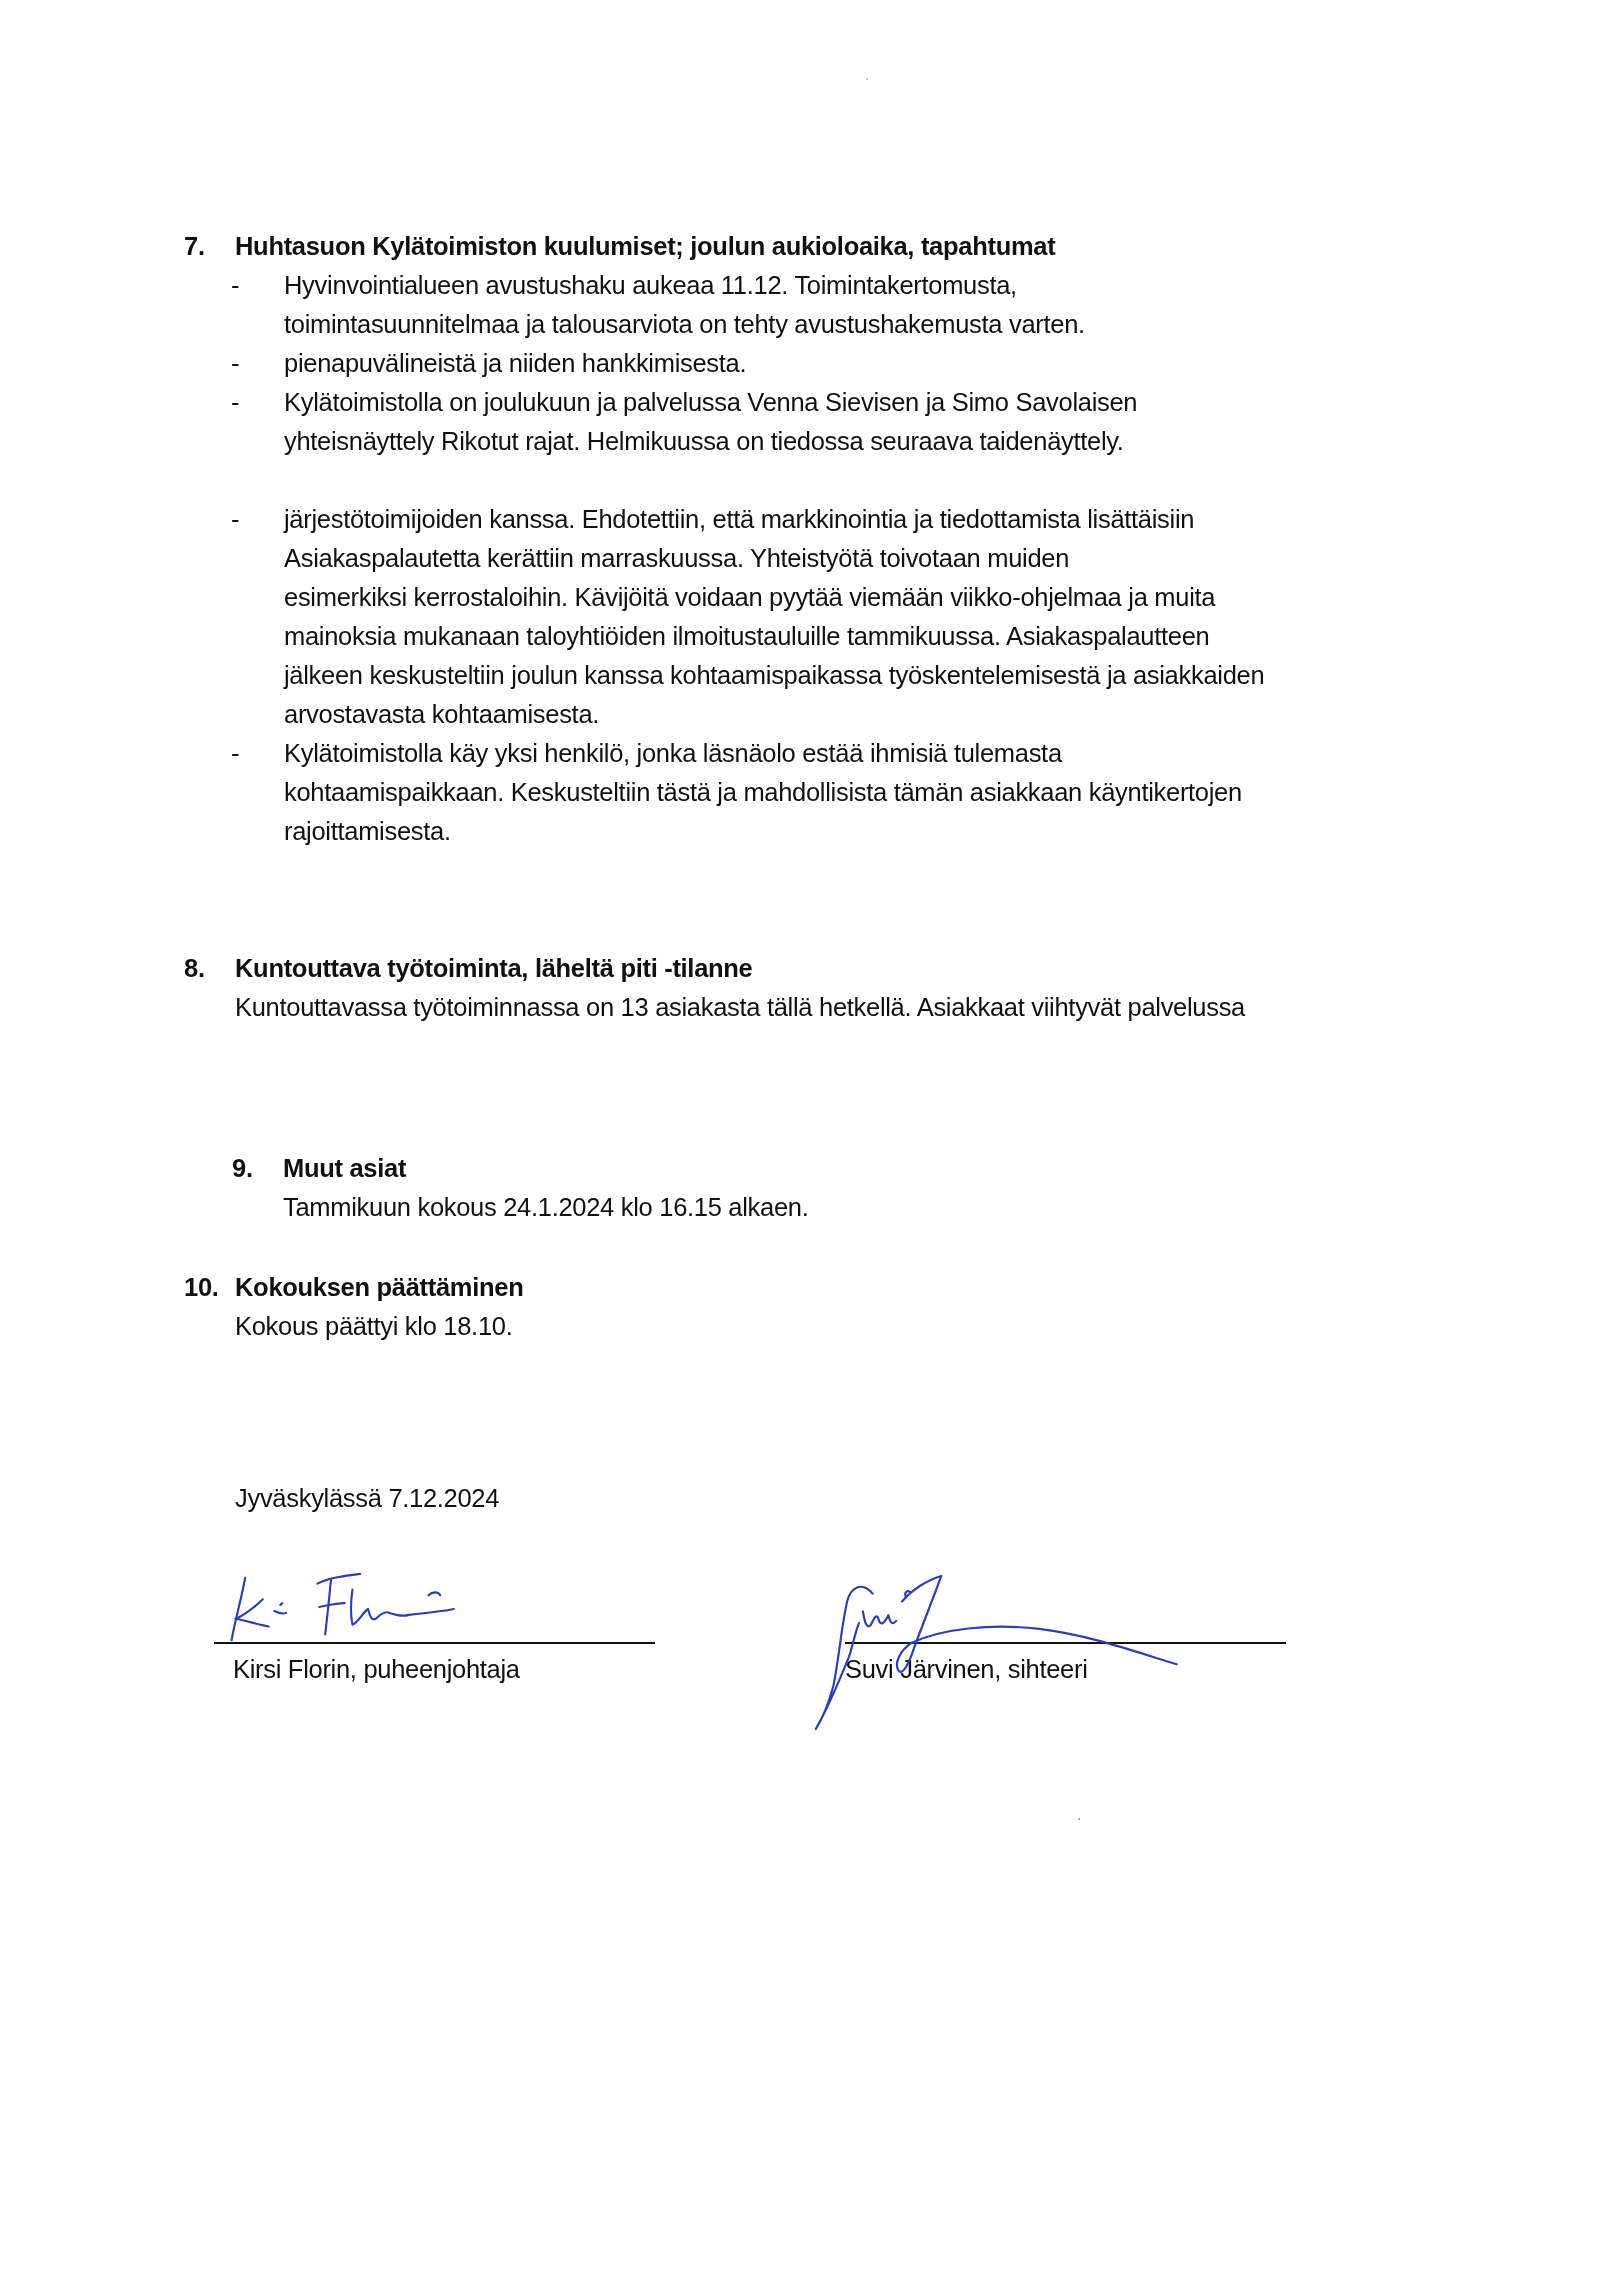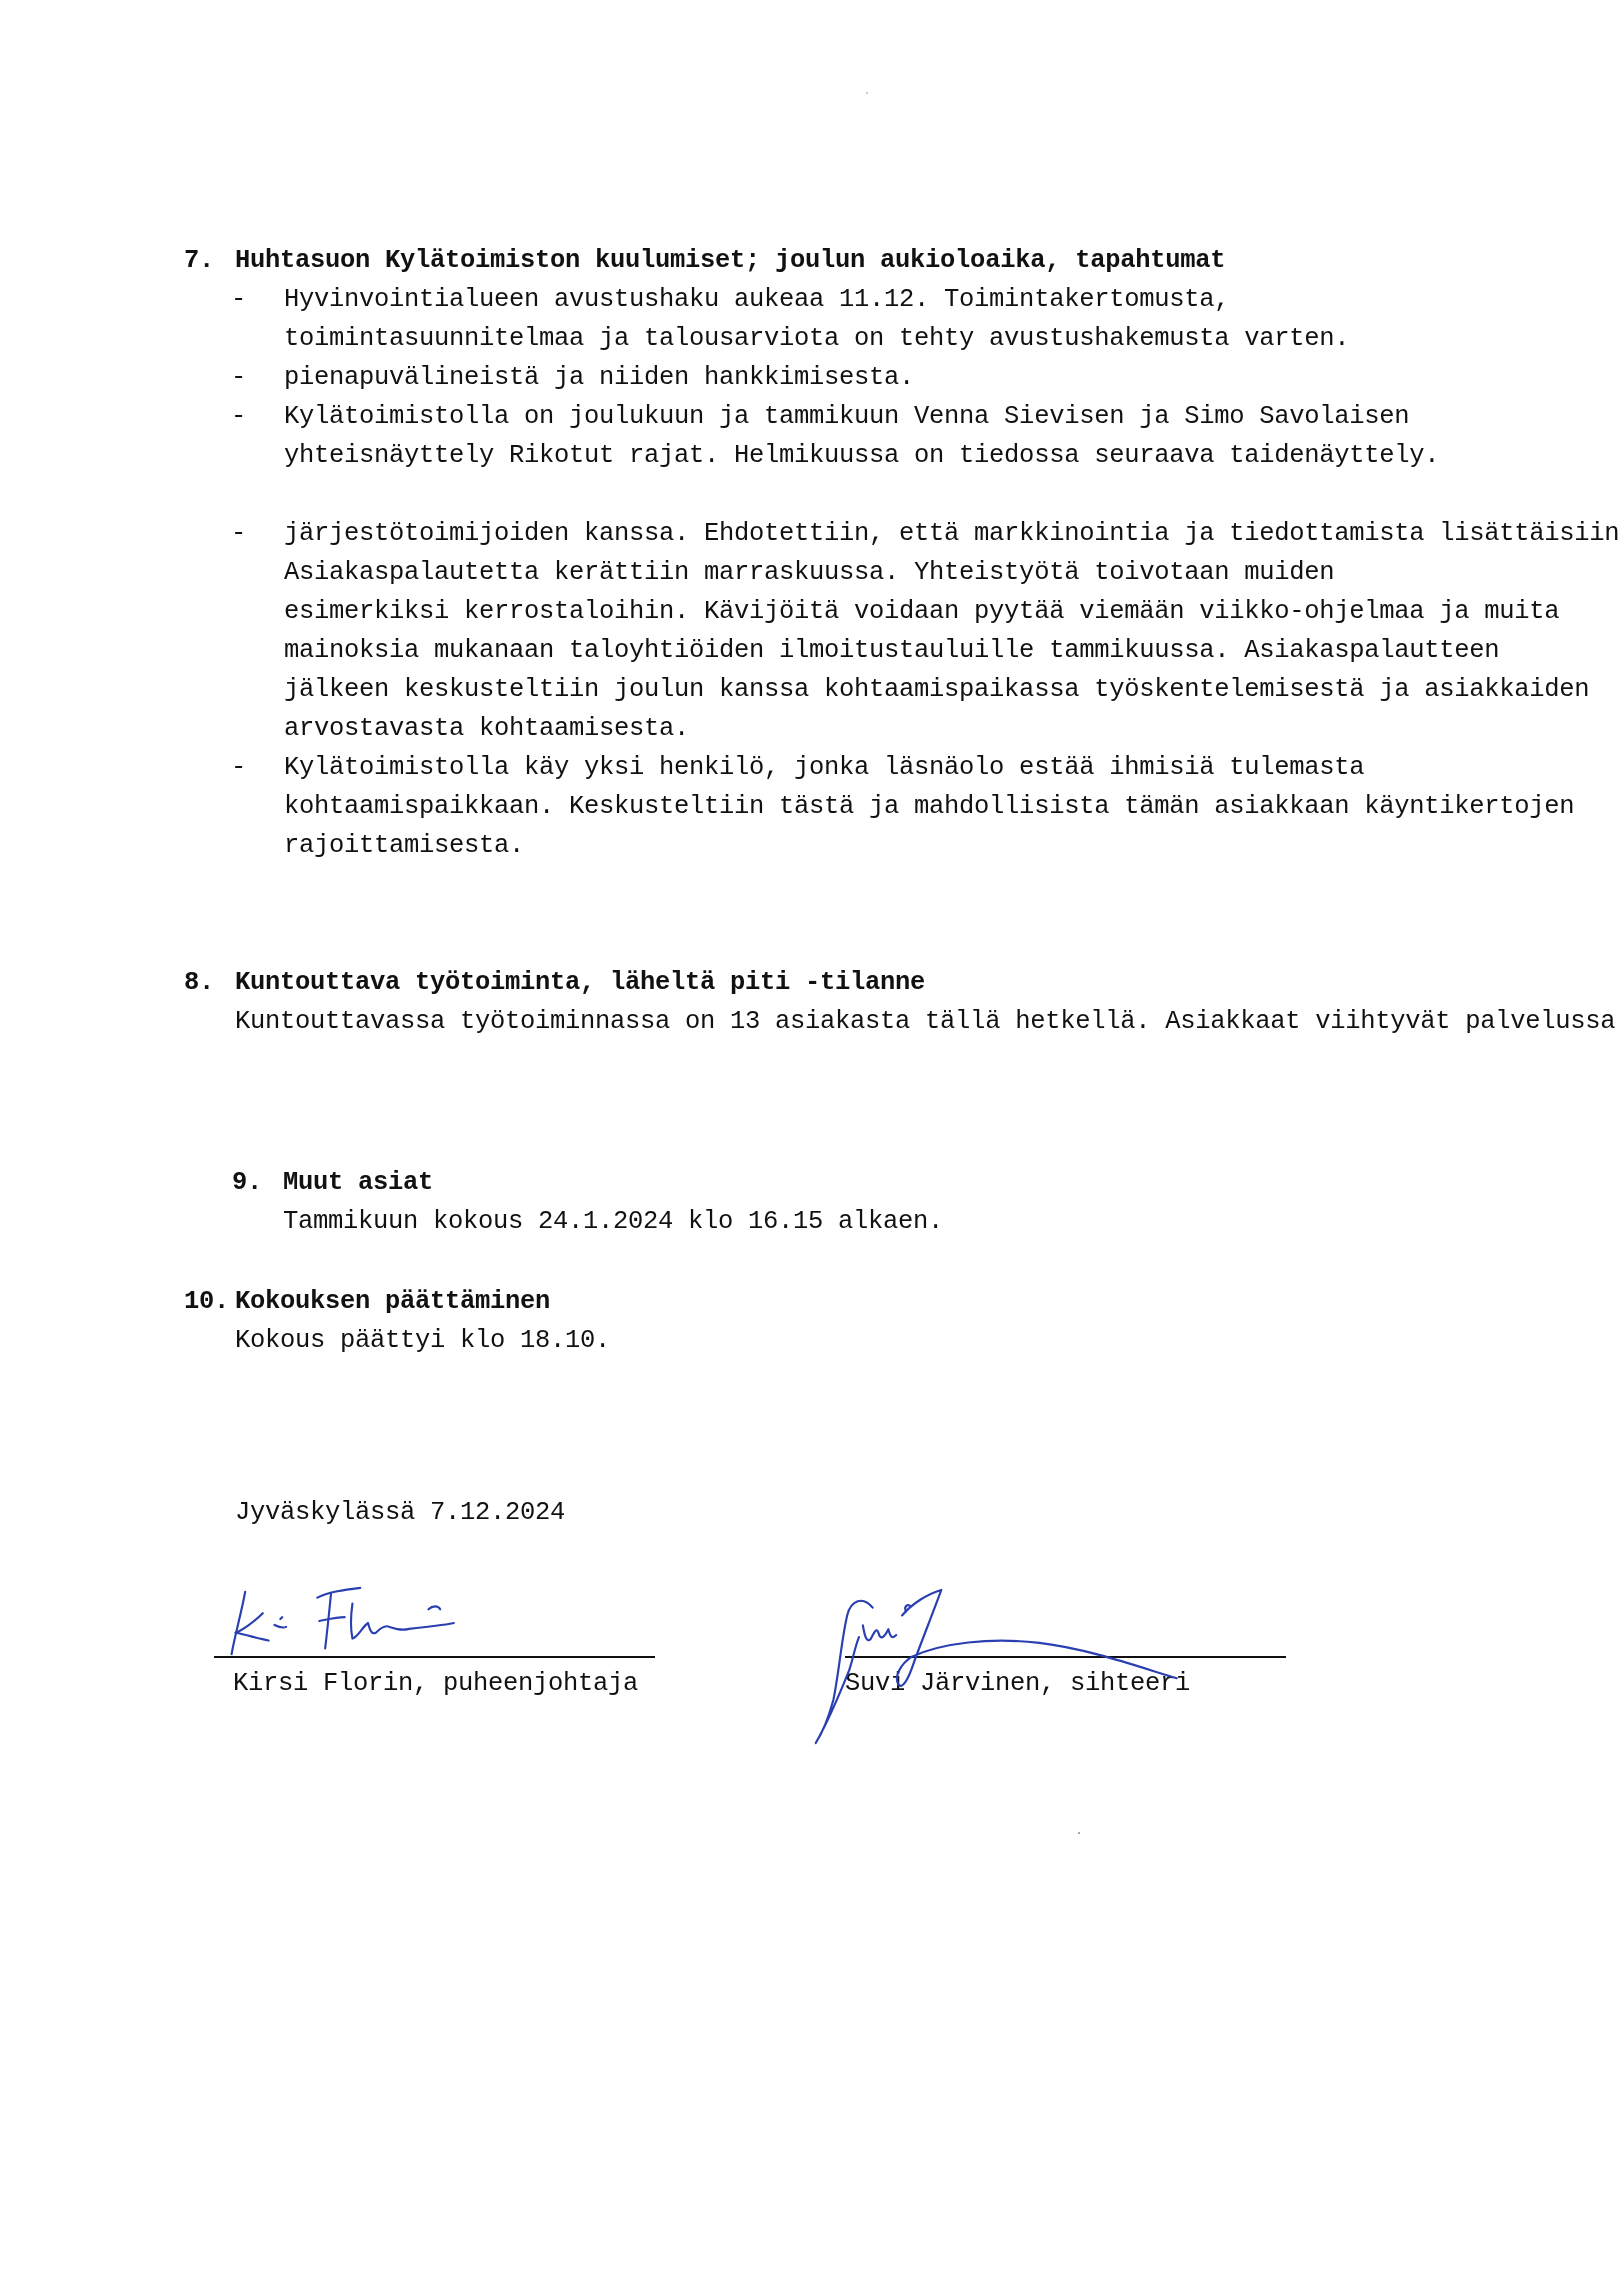--- a/index.html
+++ b/index.html
@@ -8,7 +8,7 @@
       font-family: "Liberation Sans", "DejaVu Sans", sans-serif;
       color: #111111;
     }
-    .page { position: absolute; left: 0; top: 16px; width: 1620px; height: 1642px; font-family: Liberation Mono, monospace; }
+    .page { position: absolute; left: 0; top: 2px; width: 1620px; height: 1642px; }
     .section { position: absolute; left: 184px; width: 1304px; }
     .heading {
       font-weight: bold; font-size: 25.5px; line-height: 39px; height: 39px;

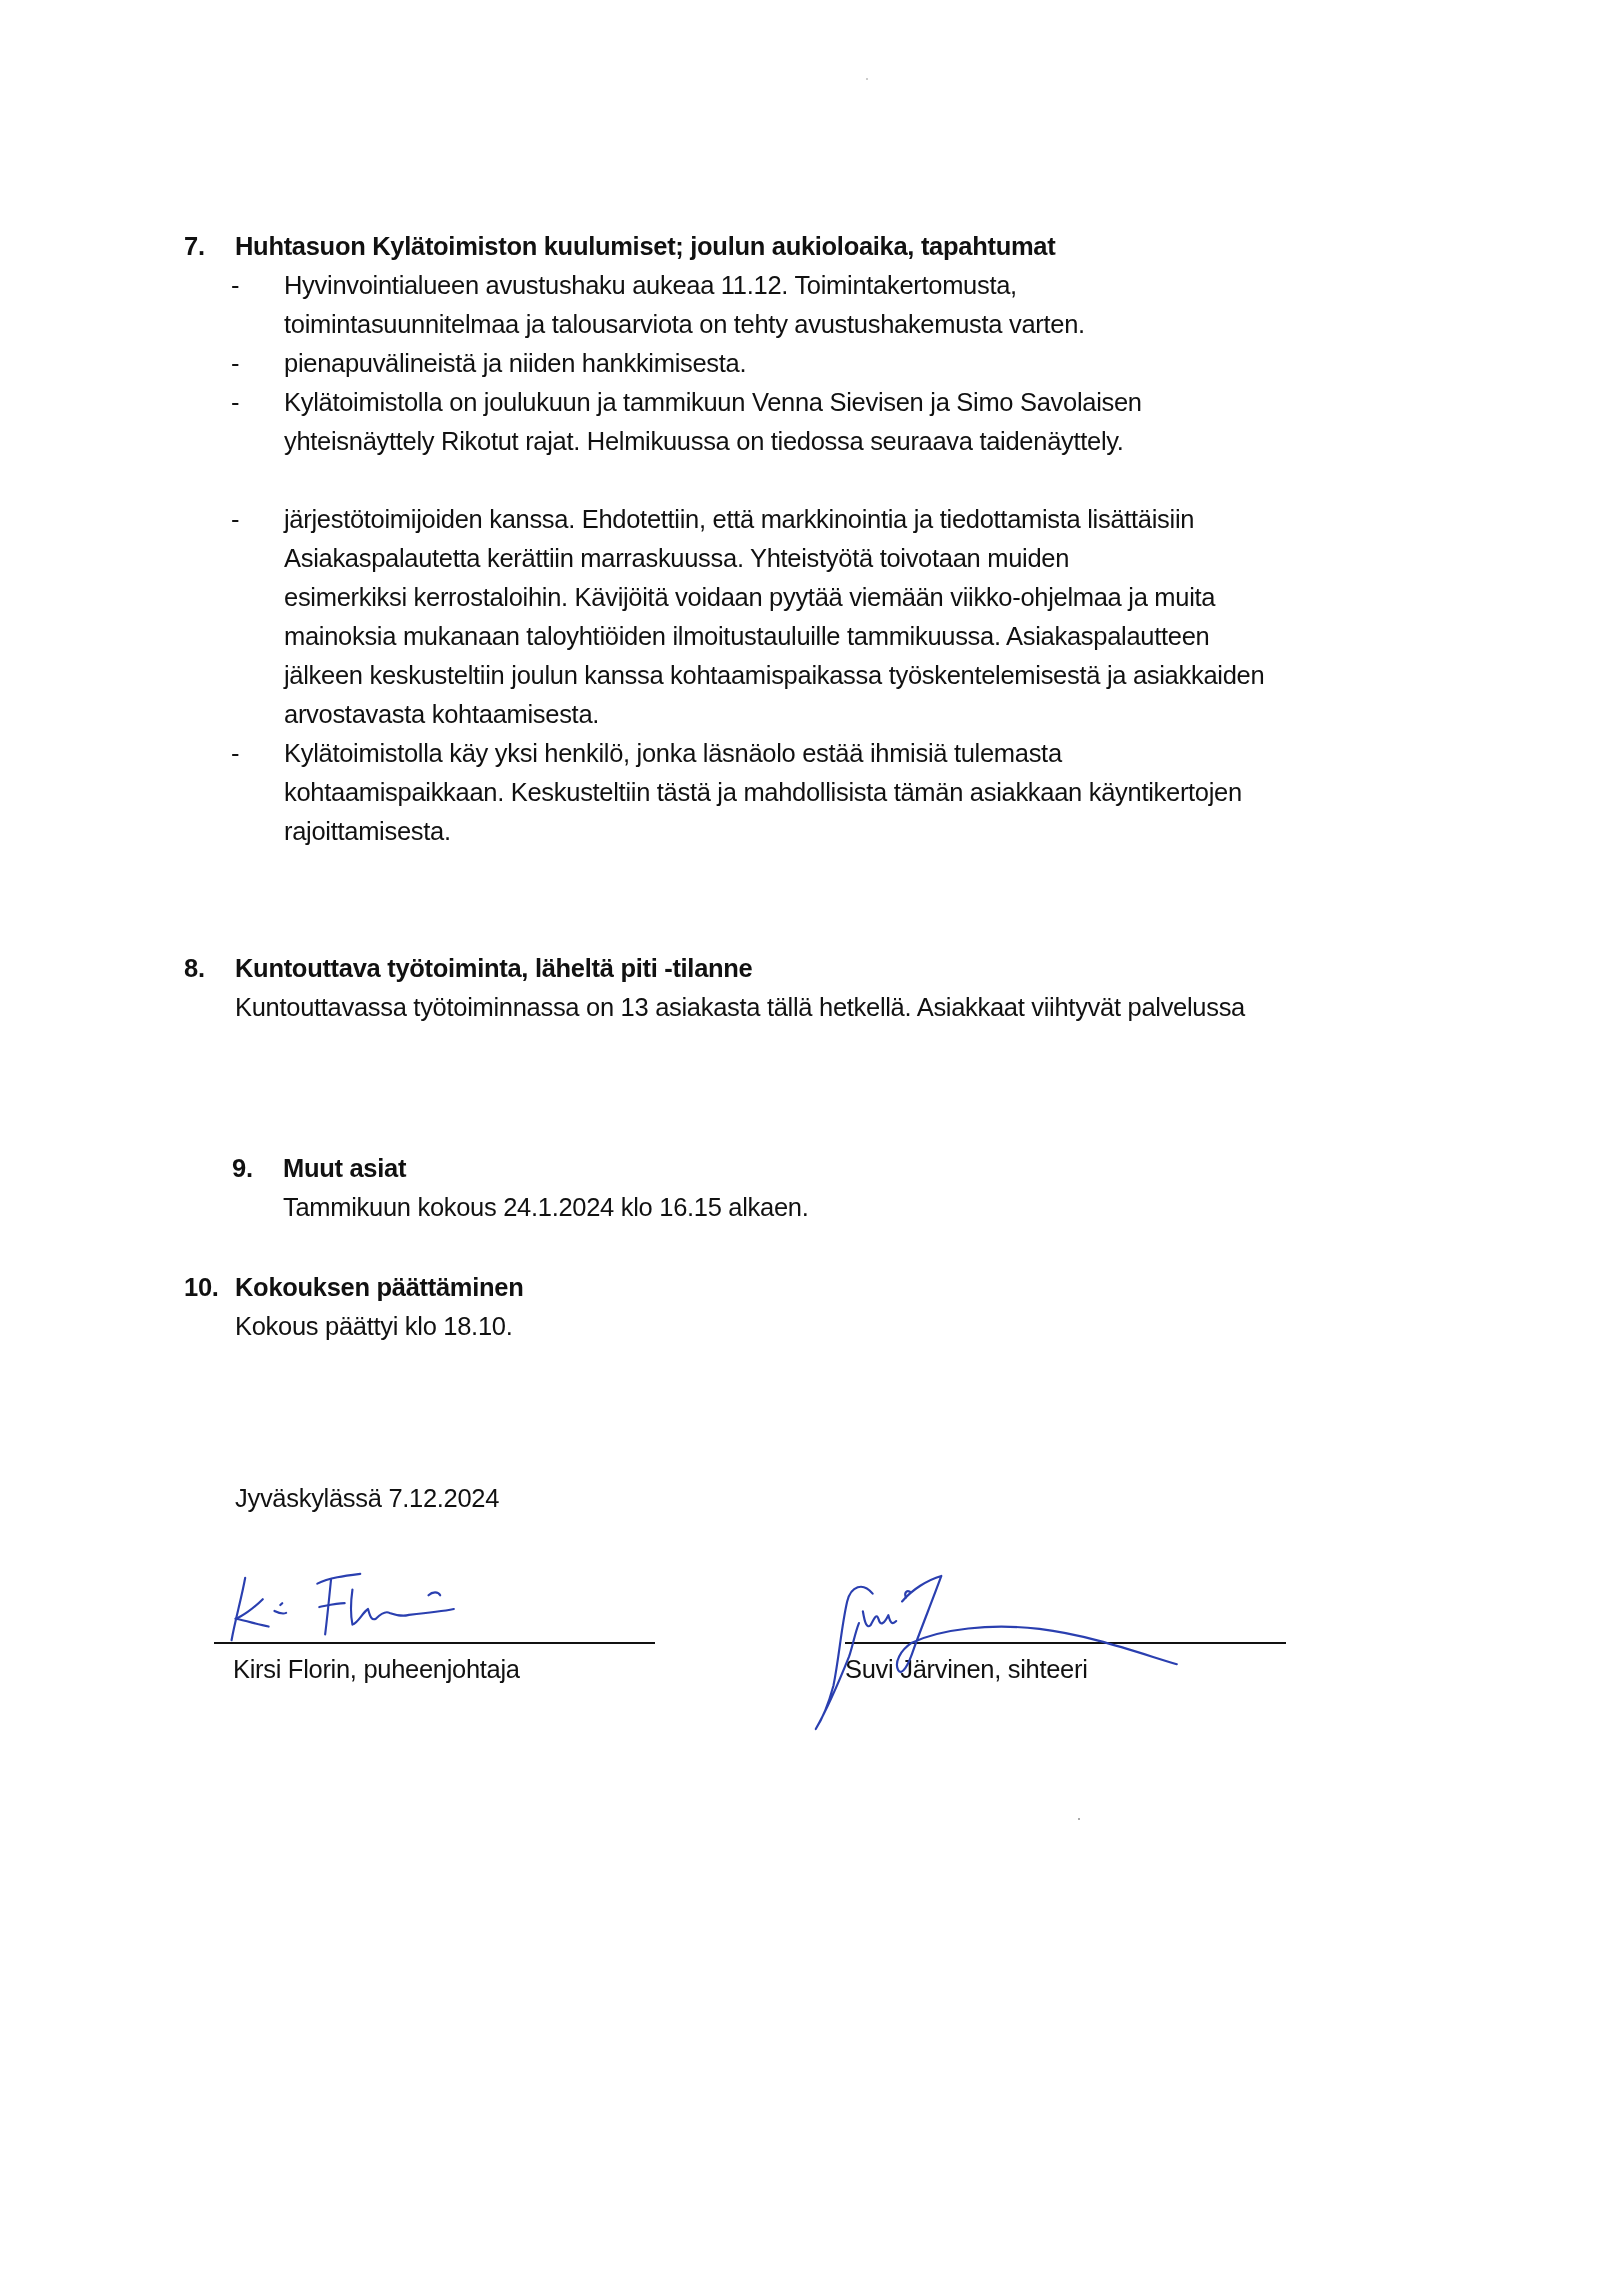--- a/index.html
+++ b/index.html
@@ -48,7 +48,7 @@
       </li>
       <li class="bullet">
         <span class="dash">-</span>
-        <span class="line">Kylätoimistolla on joulukuun ja tammikuun Venna Sievisen ja Simo Savolaisen</span>
+        <span class="line">Kylätoimistolla on joulukuun ja palvelussa Venna Sievisen ja Simo Savolaisen</span>
         <span class="line">yhteisnäyttely Rikotut rajat. Helmikuussa on tiedossa seuraava taidenäyttely.</span>
       </li>
       <li class="bullet" style="margin-top:39px;">

